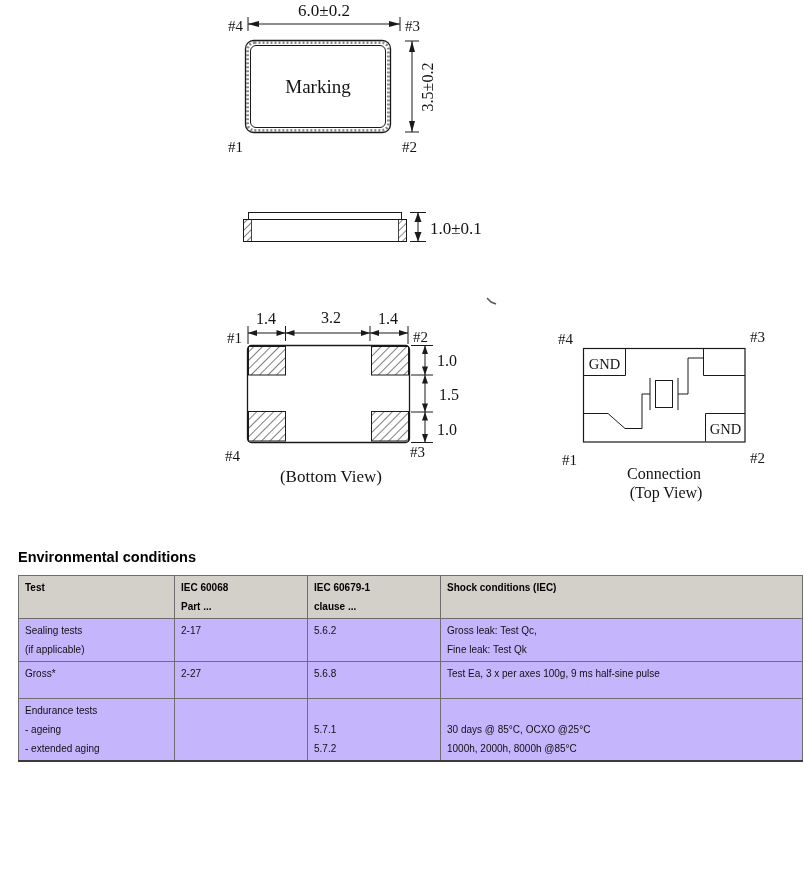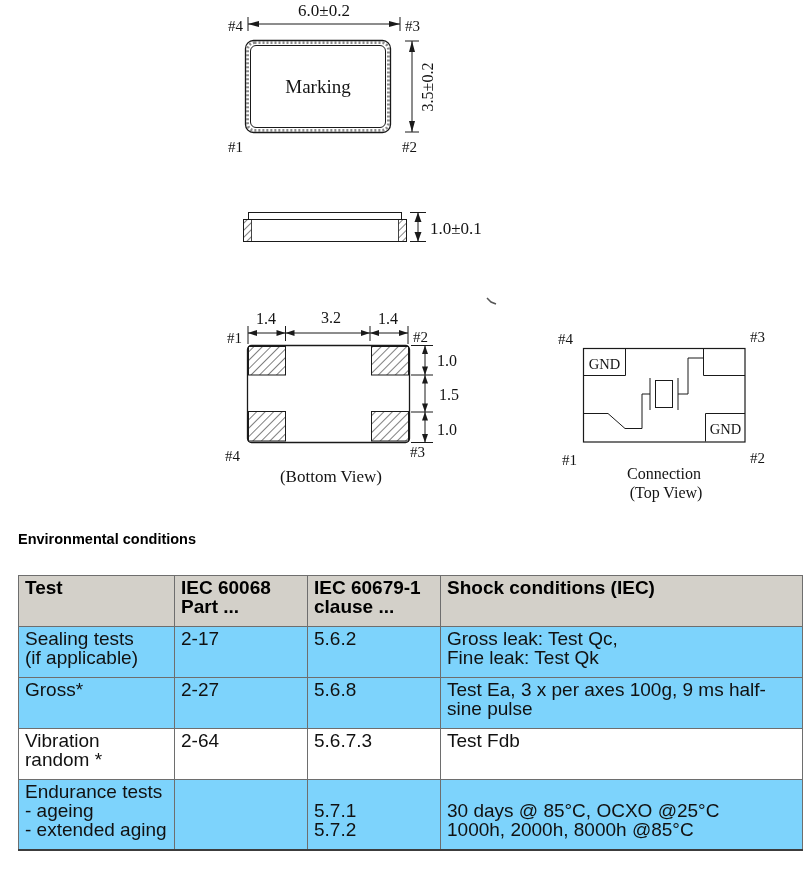--- a/index.html
+++ b/index.html
@@ -19,7 +19,7 @@
   svg .arr { fill:#1a1a1a; stroke:none; }
   
   .section-title {
-    left:18px; top:531px; font-size:14.5px; font-weight:bold; color:#000;
+    left:18px; top:549px; font-size:14.5px; font-weight:bold; color:#000;
   }
   table.env {
     position:absolute; left:18px; top:575px; width:784px;

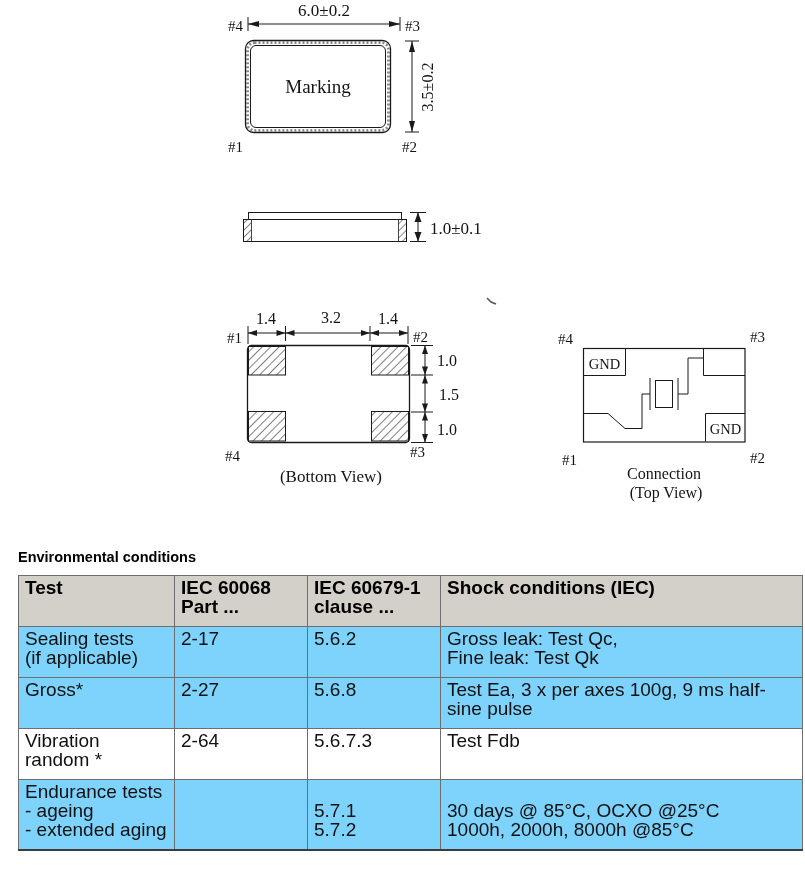--- a/index.html
+++ b/index.html
@@ -28,7 +28,7 @@
   }
   table.env th, table.env td {
     border:1px solid #6e6e6e; vertical-align:top;
-    padding:2px 6px 10px 6px; font-size:19px; line-height:19px;
+    padding:2px 6px 2px 6px; font-size:10px; line-height:19px;
     white-space:pre-wrap; overflow:hidden;
   }
   table.env th {

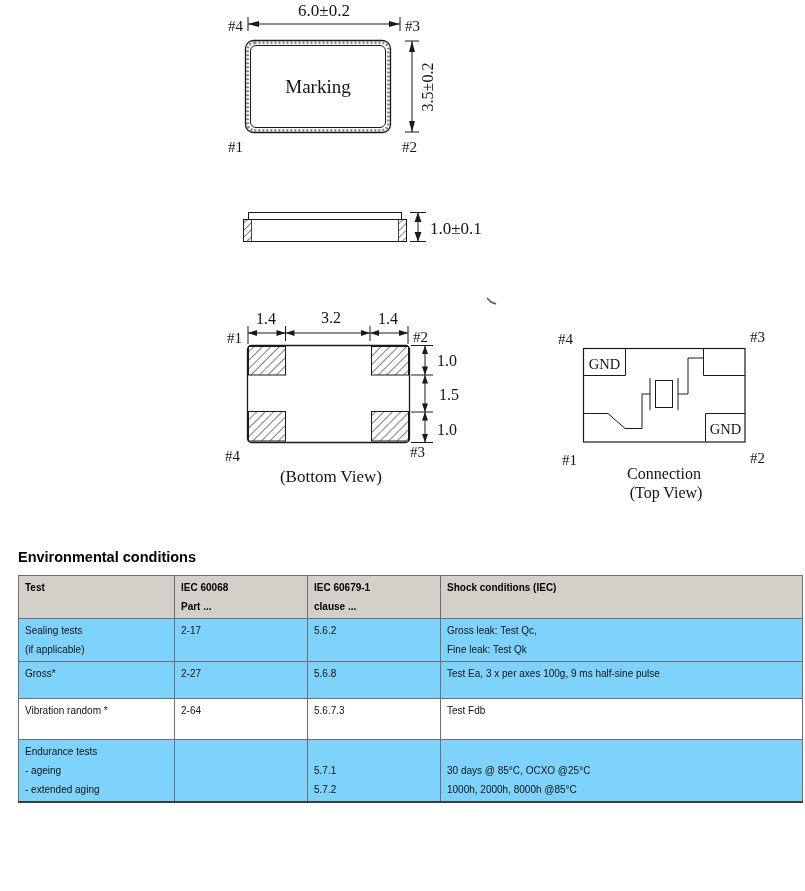--- a/index.html
+++ b/index.html
@@ -34,7 +34,7 @@
   table.env th {
     text-align:left; background:#d3d0c9; font-weight:bold; color:#000;
   }
-  tr.beige td { background:#7dd3fc; }
+  tr.beige td { background:#c4b5fd; }
   tr.white td { background:#ffffff; }
   .cell-center { text-align:left; }
 </style>

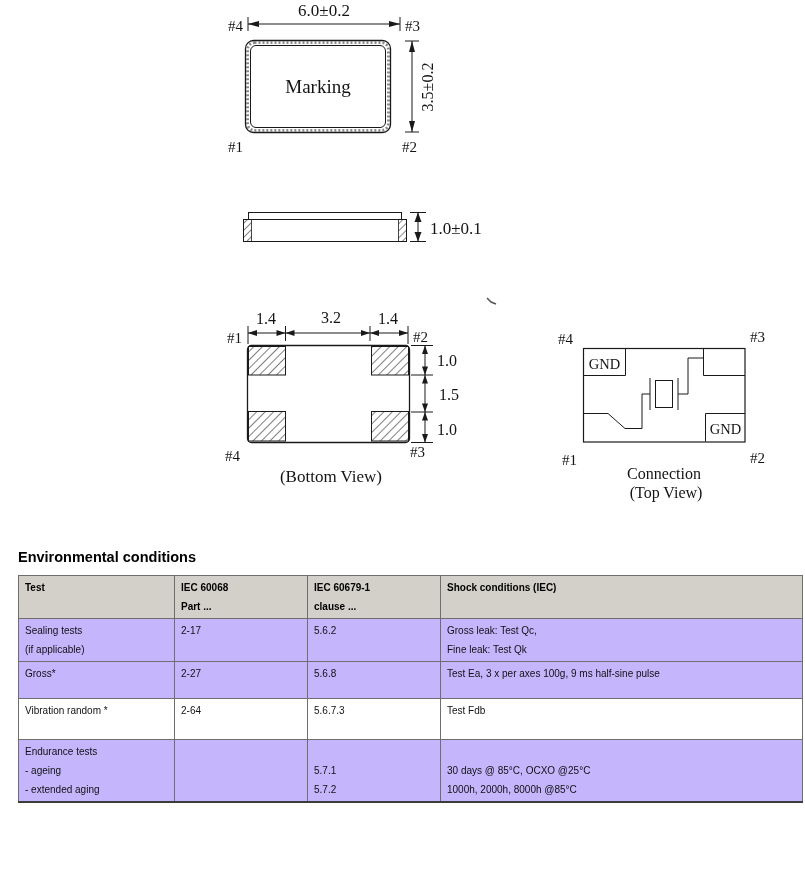--- a/index.html
+++ b/index.html
@@ -202,12 +202,6 @@
       <td class="cell-center">5.6.8</td>
       <td>Test Ea, 3 x per axes 100g, 9 ms half-sine pulse</td>
     </tr>
-    <tr class="white" style="height:41px">
-      <td>Vibration random *</td>
-      <td class="cell-center">2-64</td>
-      <td class="cell-center">5.6.7.3</td>
-      <td>Test Fdb</td>
-    </tr>
     <tr class="beige" style="height:58px">
       <td>Endurance tests
 - ageing

